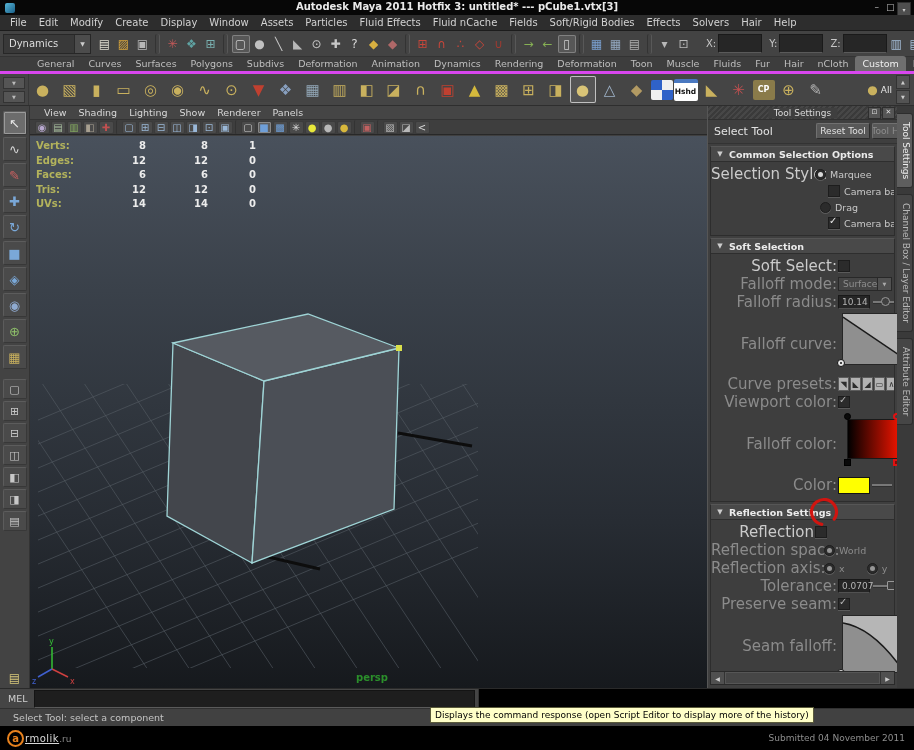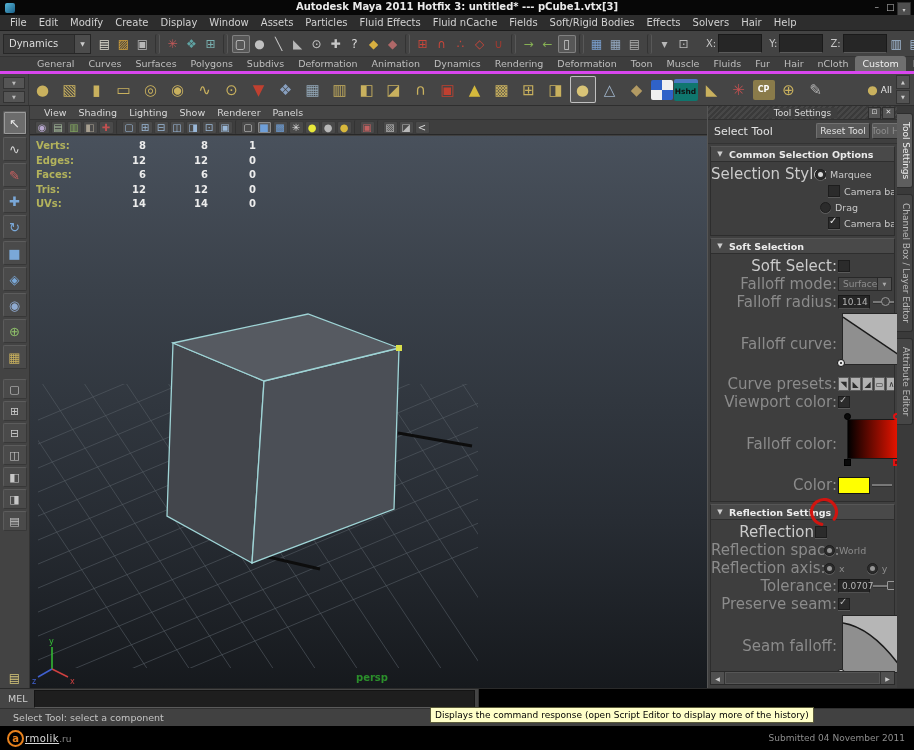--- a/index.html
+++ b/index.html
@@ -38,7 +38,7 @@
 #shelficons{display:flex;align-items:center;}
 .shicon{width:26px;height:27px;display:flex;align-items:center;justify-content:center;font-size:15px;margin:0 .5px;border-radius:2px;color:#c9b15e;flex:none;box-sizing:border-box;}
 .shicon.active{box-shadow:inset 0 0 0 1px #c0c0c0;background:#555;}
-.shicon.hshd{background:#0f766e;color:#111 !important;font-size:7.5px;font-weight:bold;width:24px;height:22px;border-top:4px solid #4a78c0;}
+.shicon.hshd{background:#ffffff;color:#111 !important;font-size:7.5px;font-weight:bold;width:24px;height:22px;border-top:4px solid #4a78c0;}
 .shicon.cp{background:#8a7b4a;color:#fff !important;font-size:8px;font-weight:bold;width:22px;height:20px;border-radius:2px;}
 .shicon.checker{background:conic-gradient(#f0f0f0 0 25%,#2f62c8 0 50%,#f0f0f0 0 75%,#2f62c8 0);width:22px;height:20px;font-size:0;}
 #shelf-all{margin-left:auto;display:flex;align-items:center;gap:3px;color:#e6e6e6;font-size:9px;padding-right:2px;}

